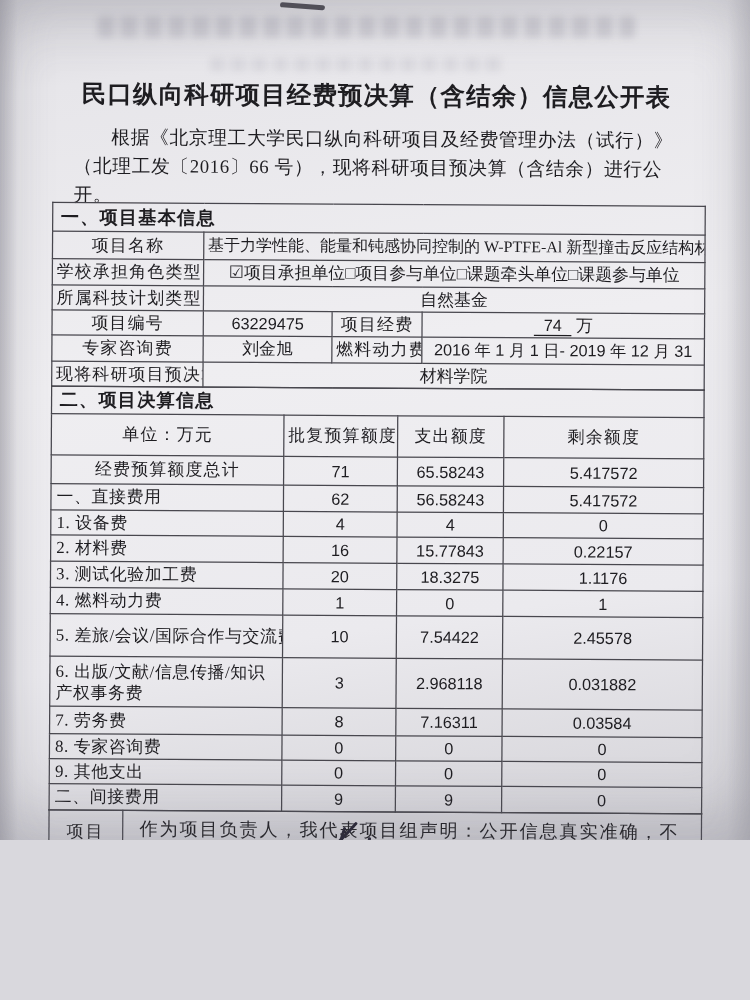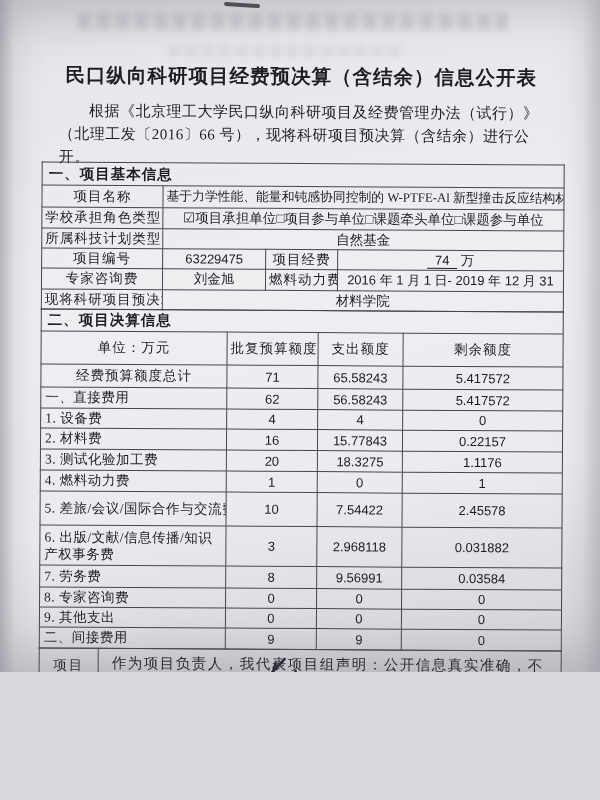--- a/index.html
+++ b/index.html
@@ -195,7 +195,7 @@
         <tr style="height:22px;">
           <td class="left-lbl">7. 劳务费</td>
           <td class="num">8</td>
-          <td class="num">9.56991</td>
+          <td class="num">7.16311</td>
           <td class="num">0.03584</td>
         </tr>
         <tr style="height:20px;">

